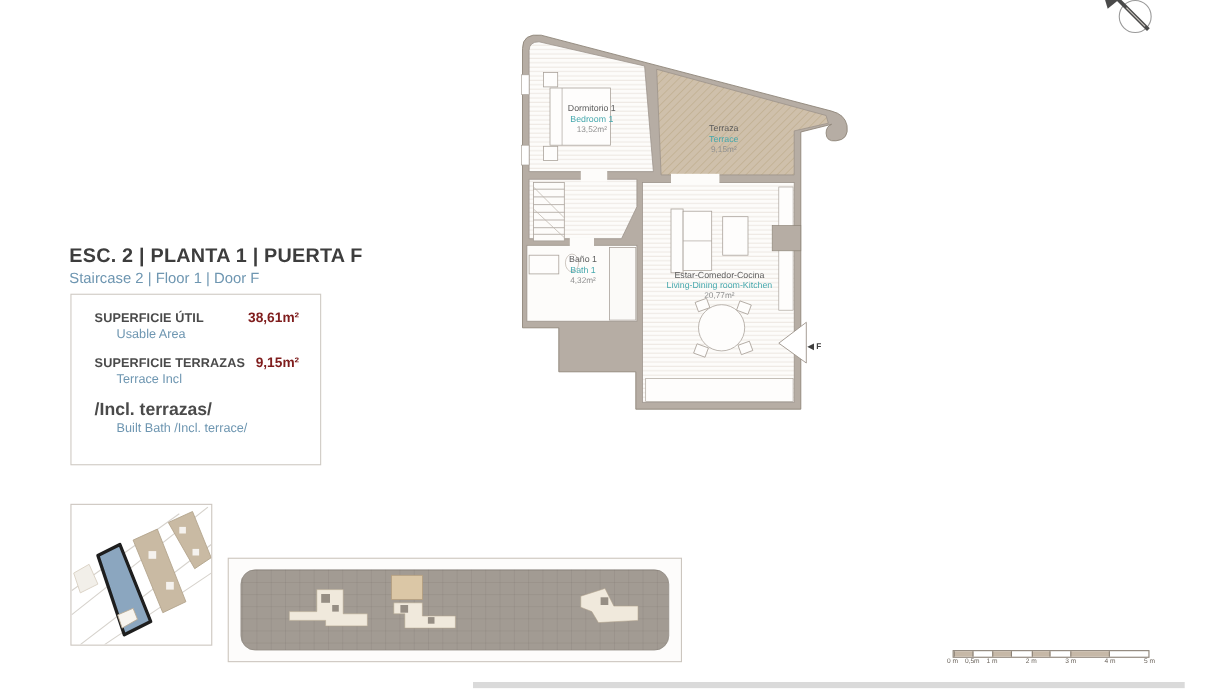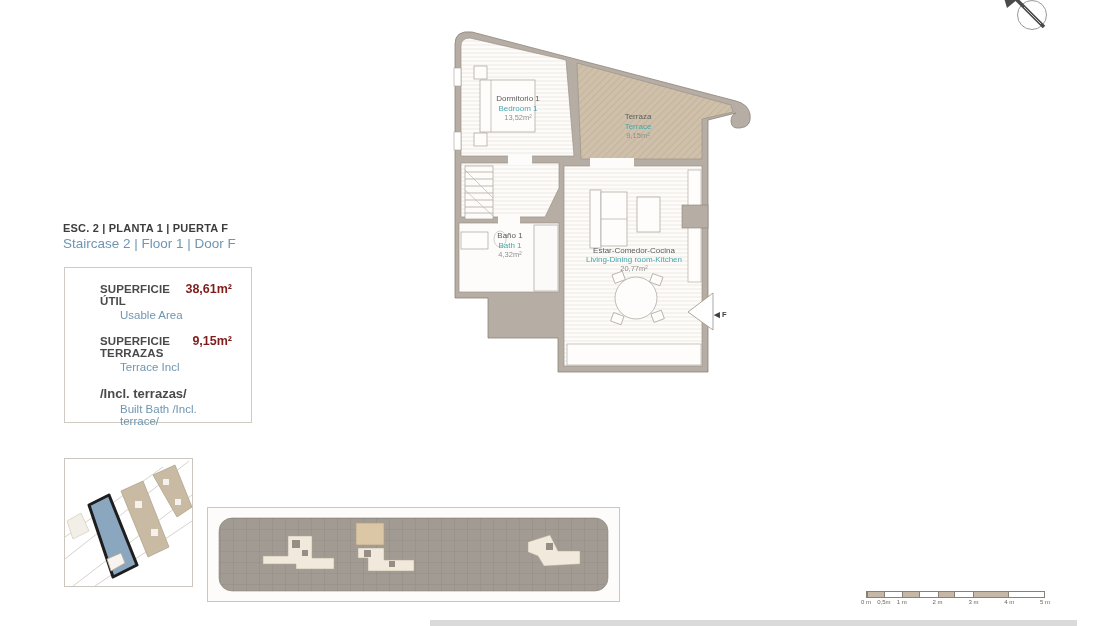--- a/index.html
+++ b/index.html
@@ -24,7 +24,7 @@
   .albl2{font-size:13px;font-weight:700;color:#4a4a4a;margin-top:2px;}
   .aen{font-size:11.5px;color:#6e96b1;margin-top:2px;margin-left:20px;}
   
-  .floorplan{position:absolute;left:450px;top:20px;width:312px;height:365px;}
+  .floorplan{position:absolute;left:470px;top:20px;width:312px;height:365px;}
   svg{display:block;}
   svg text{font-family:"Liberation Sans",sans-serif;}
   .rl-es{font-size:8px;fill:#5c5c5c;}

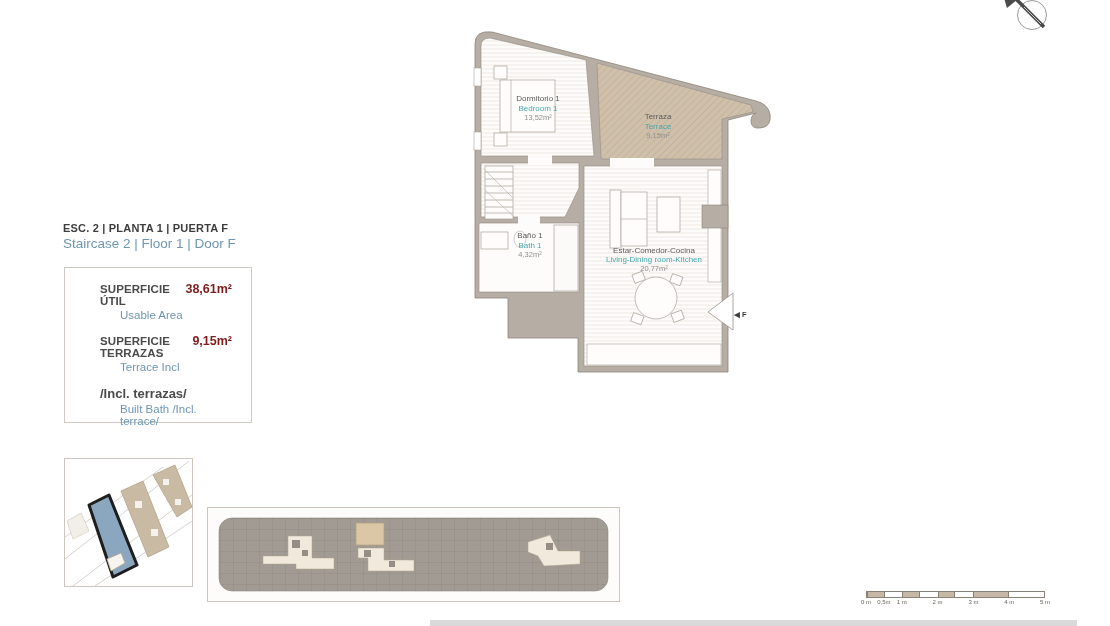--- a/index.html
+++ b/index.html
@@ -9,7 +9,7 @@
   }
   
   .header{position:absolute;left:63px;top:222px;width:320px;}
-  .title{font-size:11px;font-weight:700;color:#3d3d3d;letter-spacing:.2px;}
+  .title{font-size:18px;font-weight:700;color:#3d3d3d;letter-spacing:.2px;}
   .subtitle{font-size:13.5px;color:#6e96b1;margin-top:2px;}
   
   .areas-card{

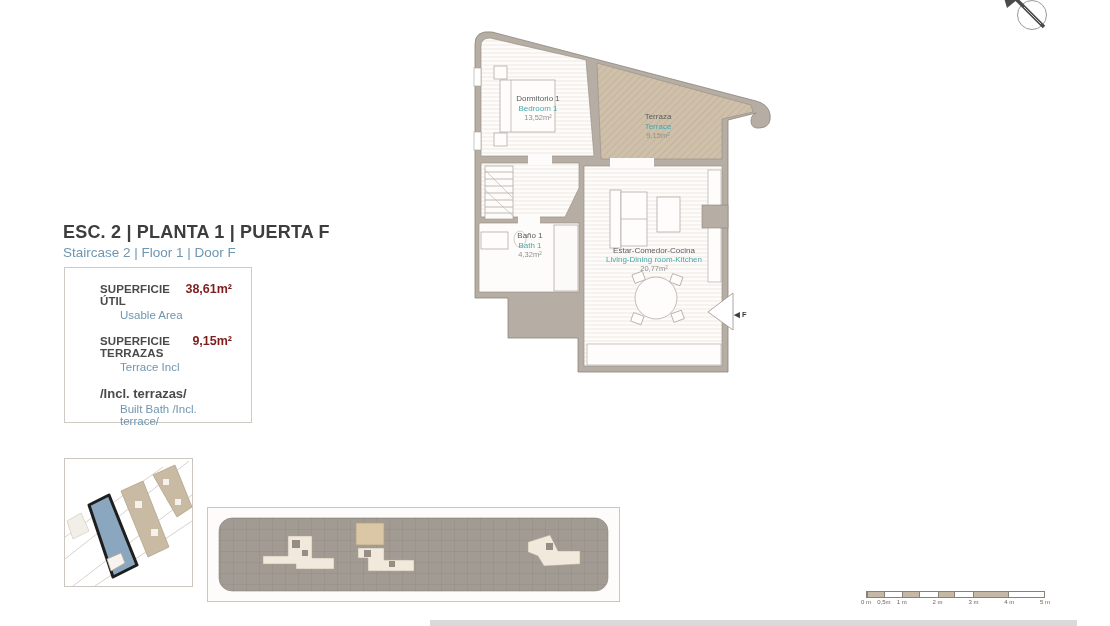--- a/index.html
+++ b/index.html
@@ -13,9 +13,9 @@
   .subtitle{font-size:13.5px;color:#6e96b1;margin-top:2px;}
   
   .areas-card{
-    position:absolute;left:64px;top:267px;width:188px;height:156px;
+    position:absolute;left:64px;top:267px;width:228px;height:156px;
     border:1px solid #cfcac4;background:#ffffff;box-sizing:border-box;
-    padding:14px 19px 10px 35px;
+    padding:14px 19px 10px 21px;
   }
   .arow{margin-bottom:13px;}
   .arow-top{display:flex;justify-content:space-between;align-items:baseline;}

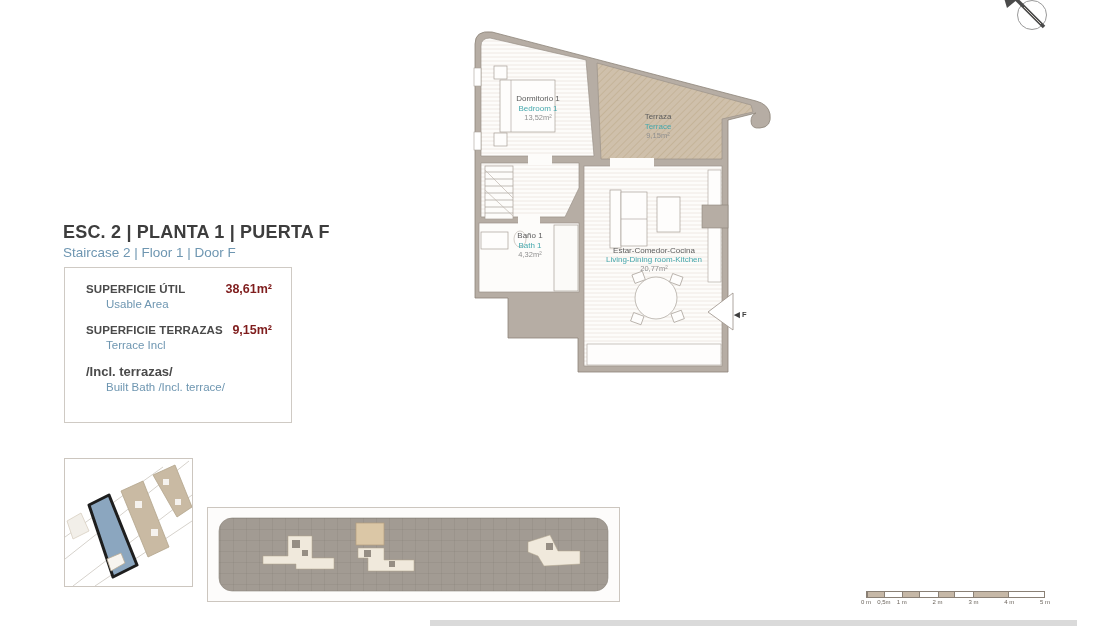--- a/index.html
+++ b/index.html
@@ -21,7 +21,7 @@
   .arow-top{display:flex;justify-content:space-between;align-items:baseline;}
   .albl{font-size:11.5px;font-weight:700;color:#4a4a4a;letter-spacing:.1px;}
   .aval{font-size:12.5px;font-weight:700;color:#7f1d1d;}
-  .albl2{font-size:13px;font-weight:700;color:#4a4a4a;margin-top:2px;}
+  .albl2{font-size:16px;font-weight:700;color:#4a4a4a;margin-top:2px;}
   .aen{font-size:11.5px;color:#6e96b1;margin-top:2px;margin-left:20px;}
   
   .floorplan{position:absolute;left:470px;top:20px;width:312px;height:365px;}

